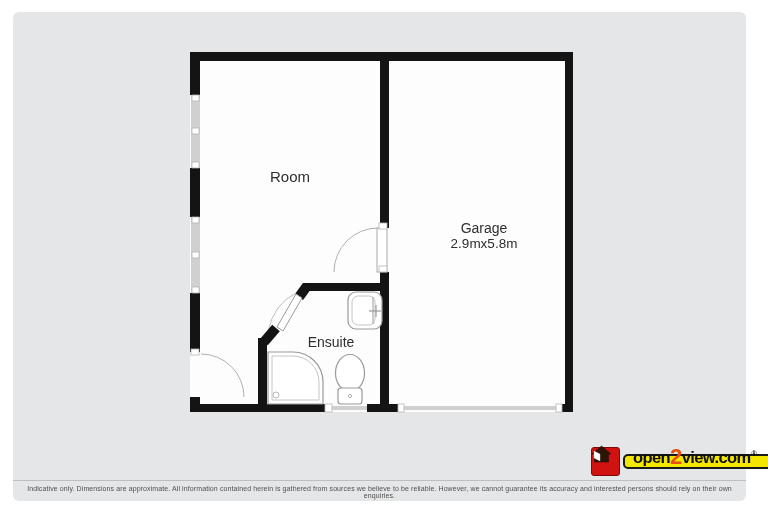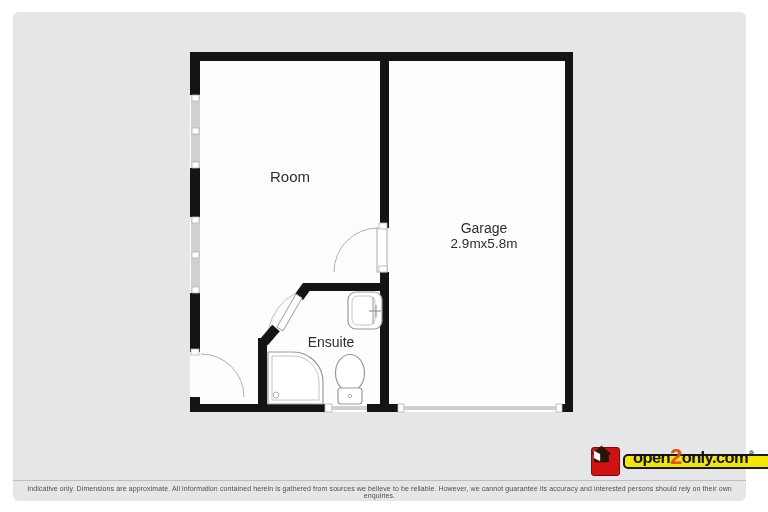--- a/index.html
+++ b/index.html
@@ -131,7 +131,7 @@
     <span class="logo-text">
         <span>open</span>
         <span class="logo-two" style="color:#e8500f">2</span>
-        <span>only.com</span>
+        <span>view.com</span>
         <span class="logo-reg">®</span>
       </span>
   </div>

